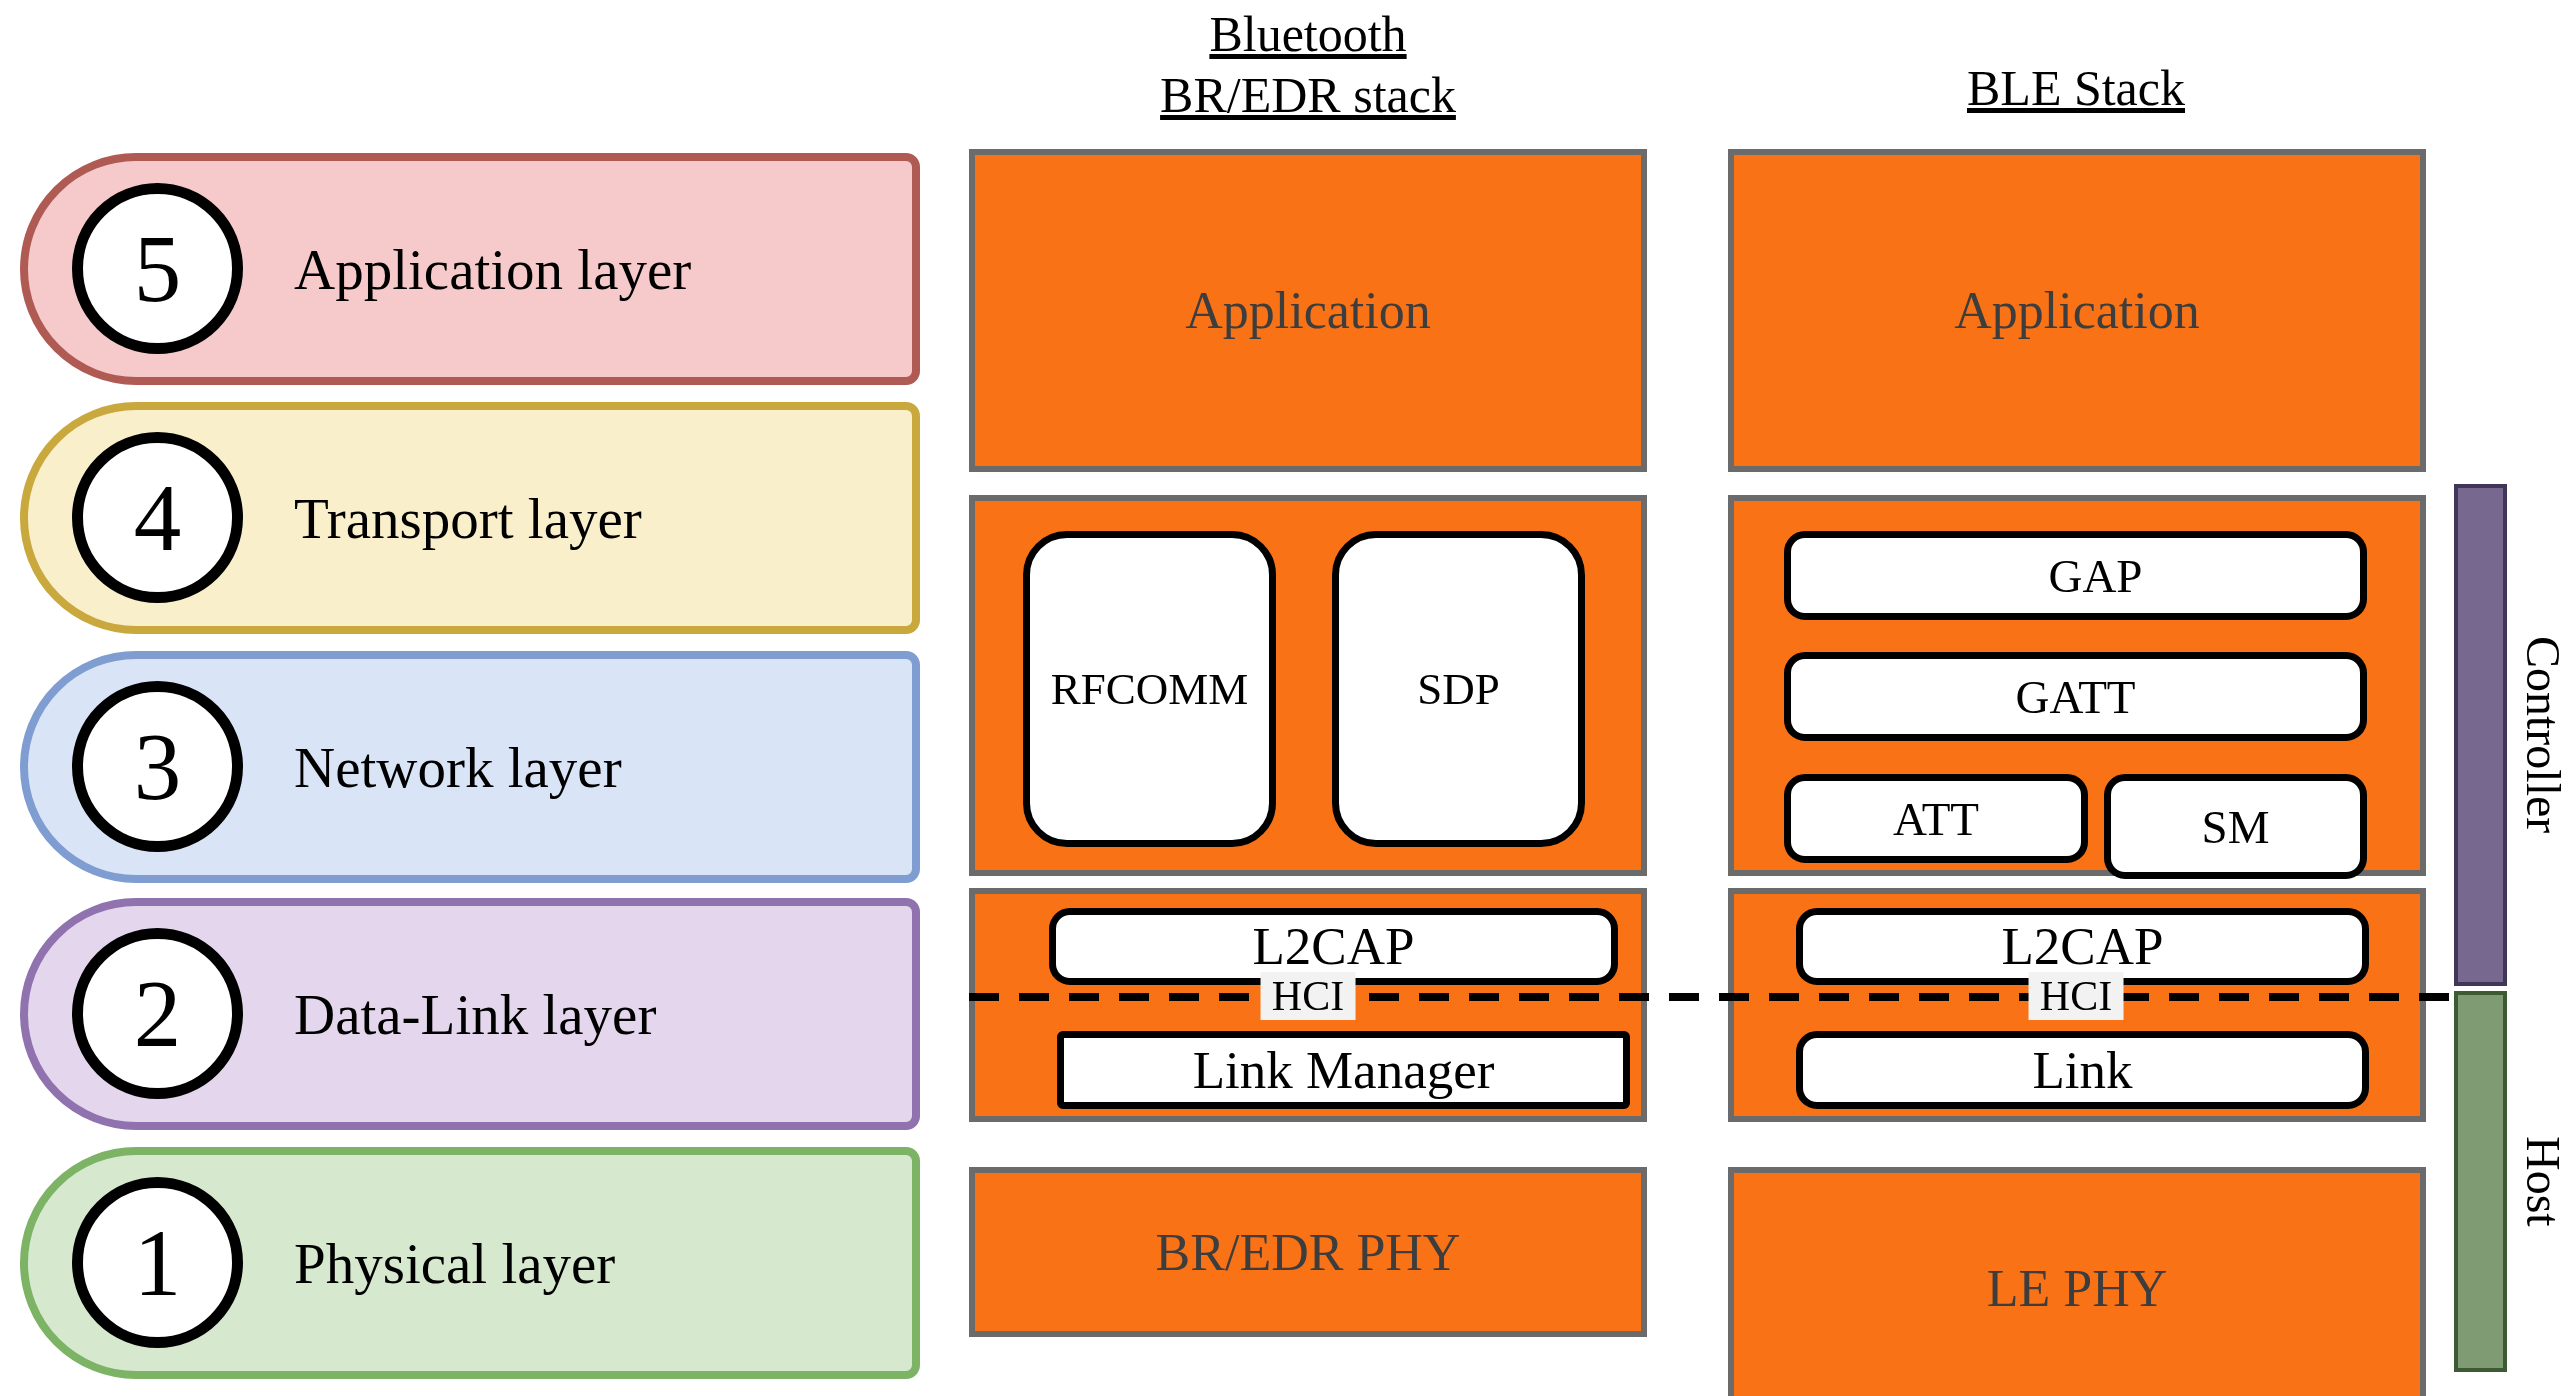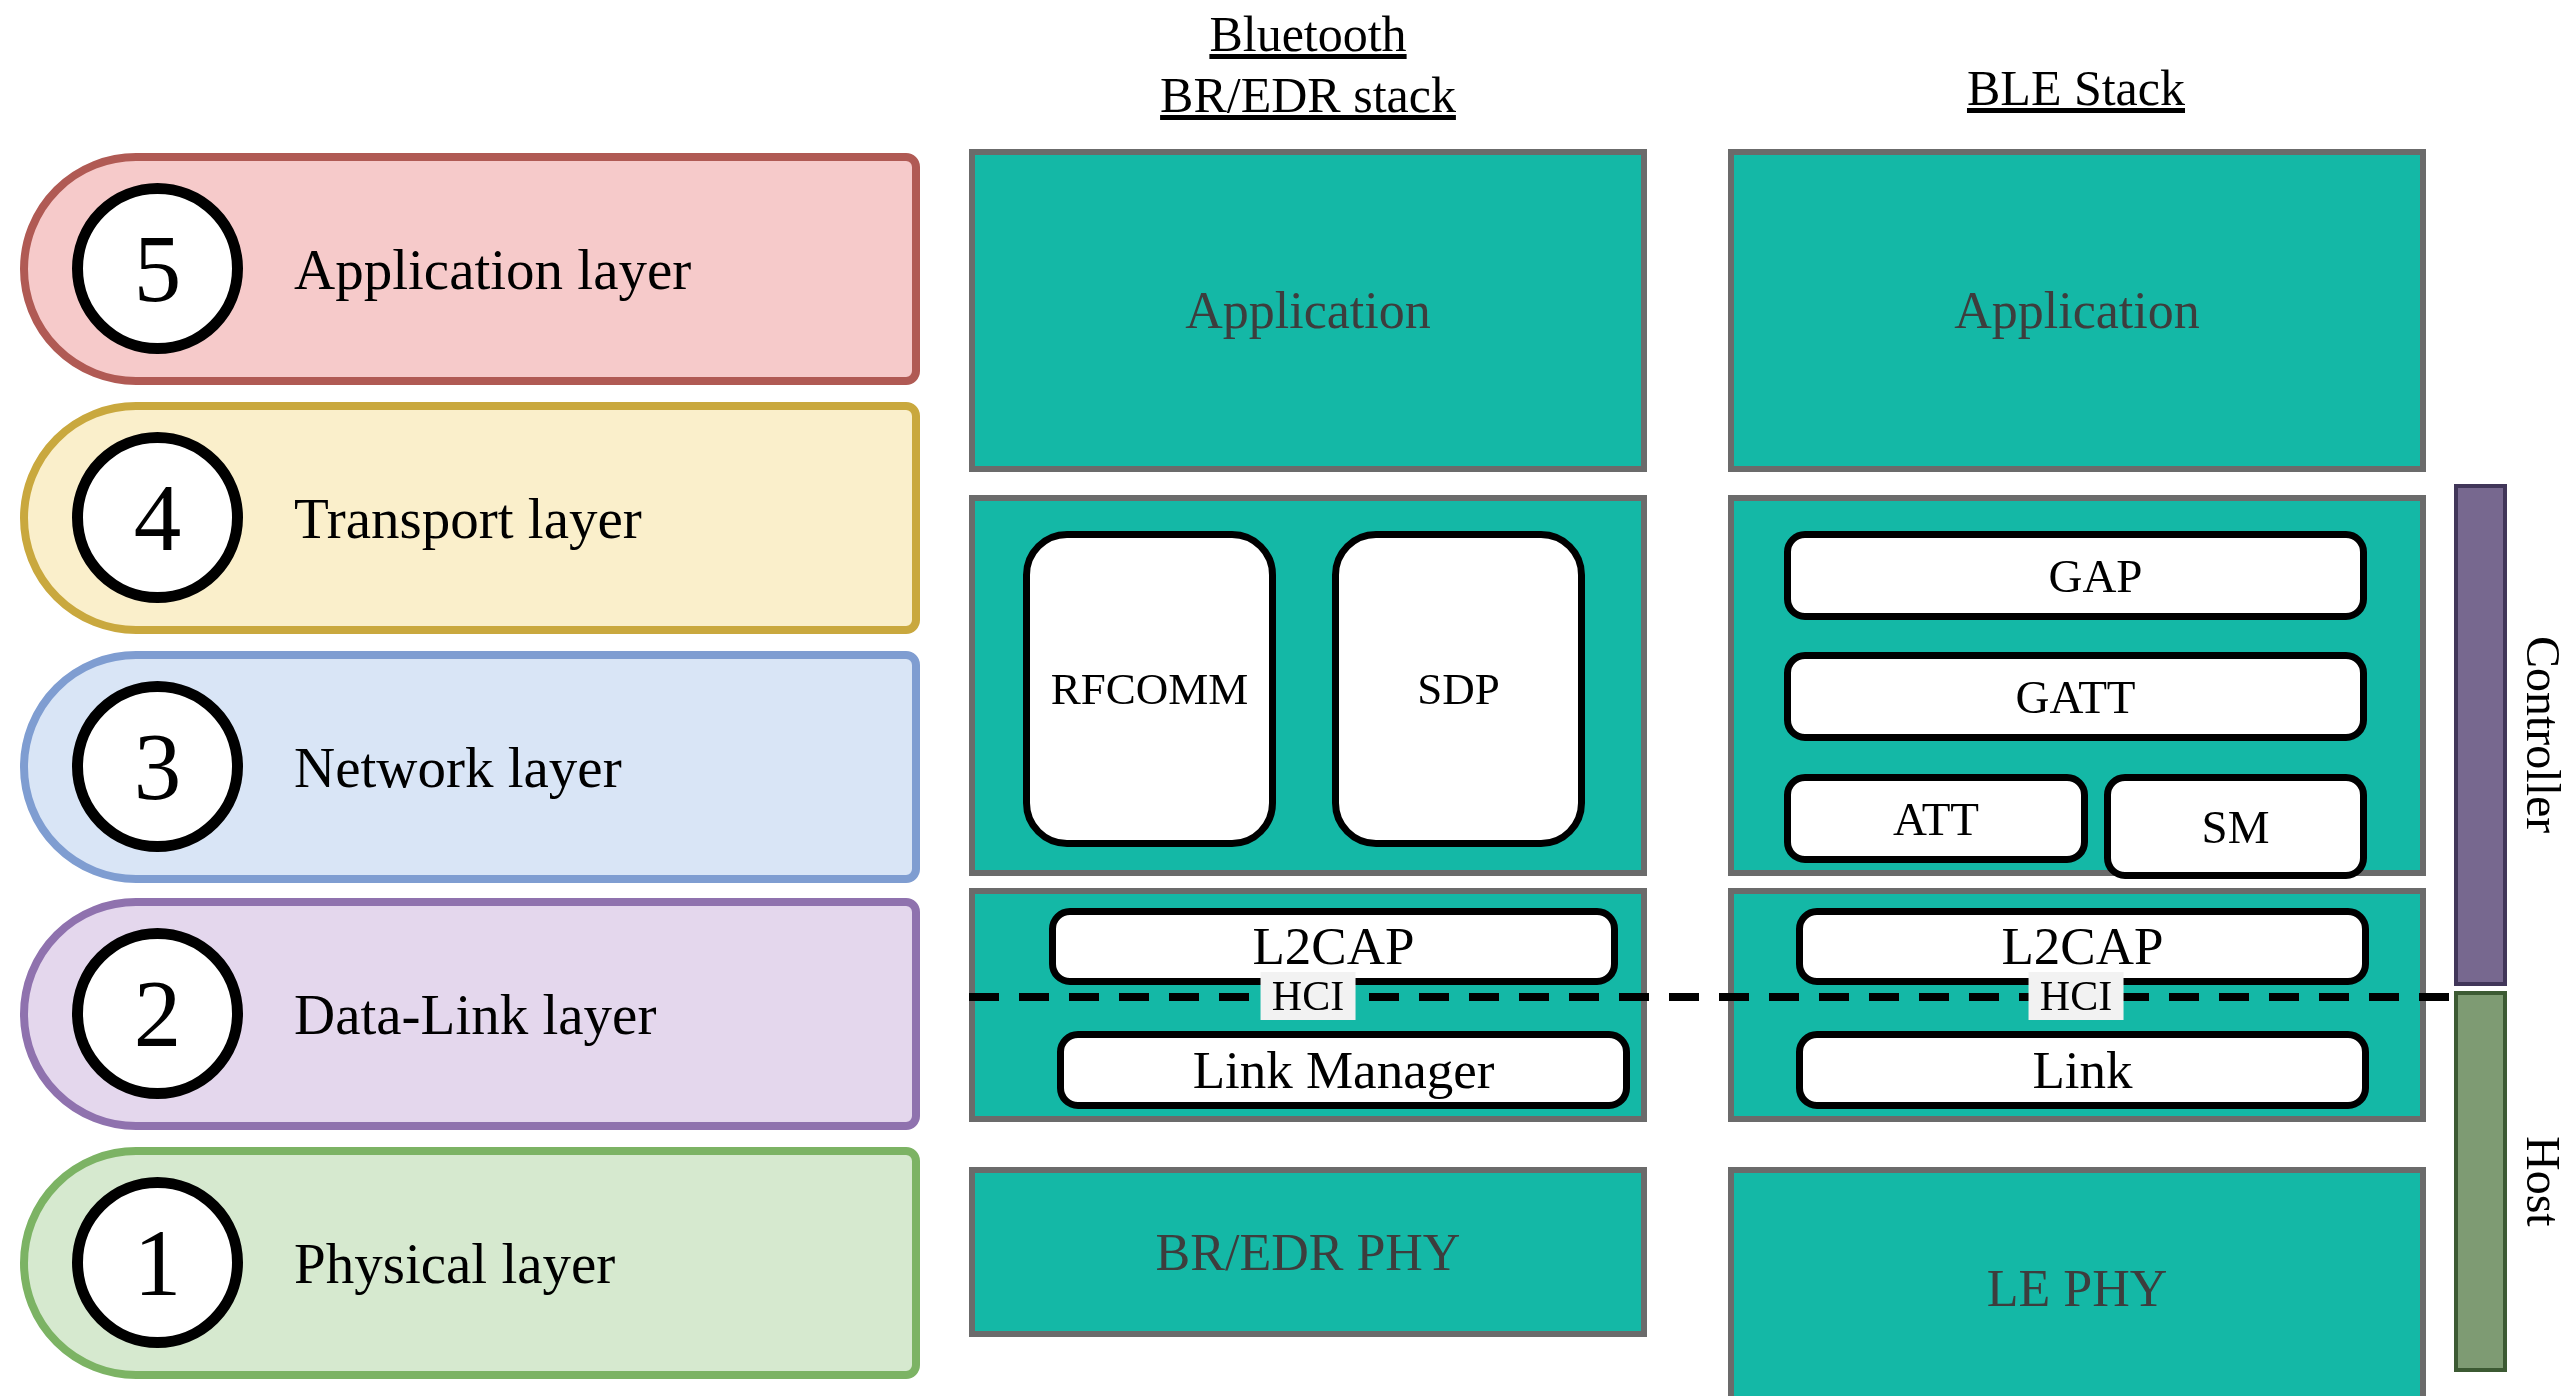--- a/index.html
+++ b/index.html
@@ -49,7 +49,7 @@
   
   .section{
     position:absolute;
-    background:#14b8a6;
+    background:#f97316;
     border:6.5px solid #6b6b6b;
     box-sizing:border-box;
   }

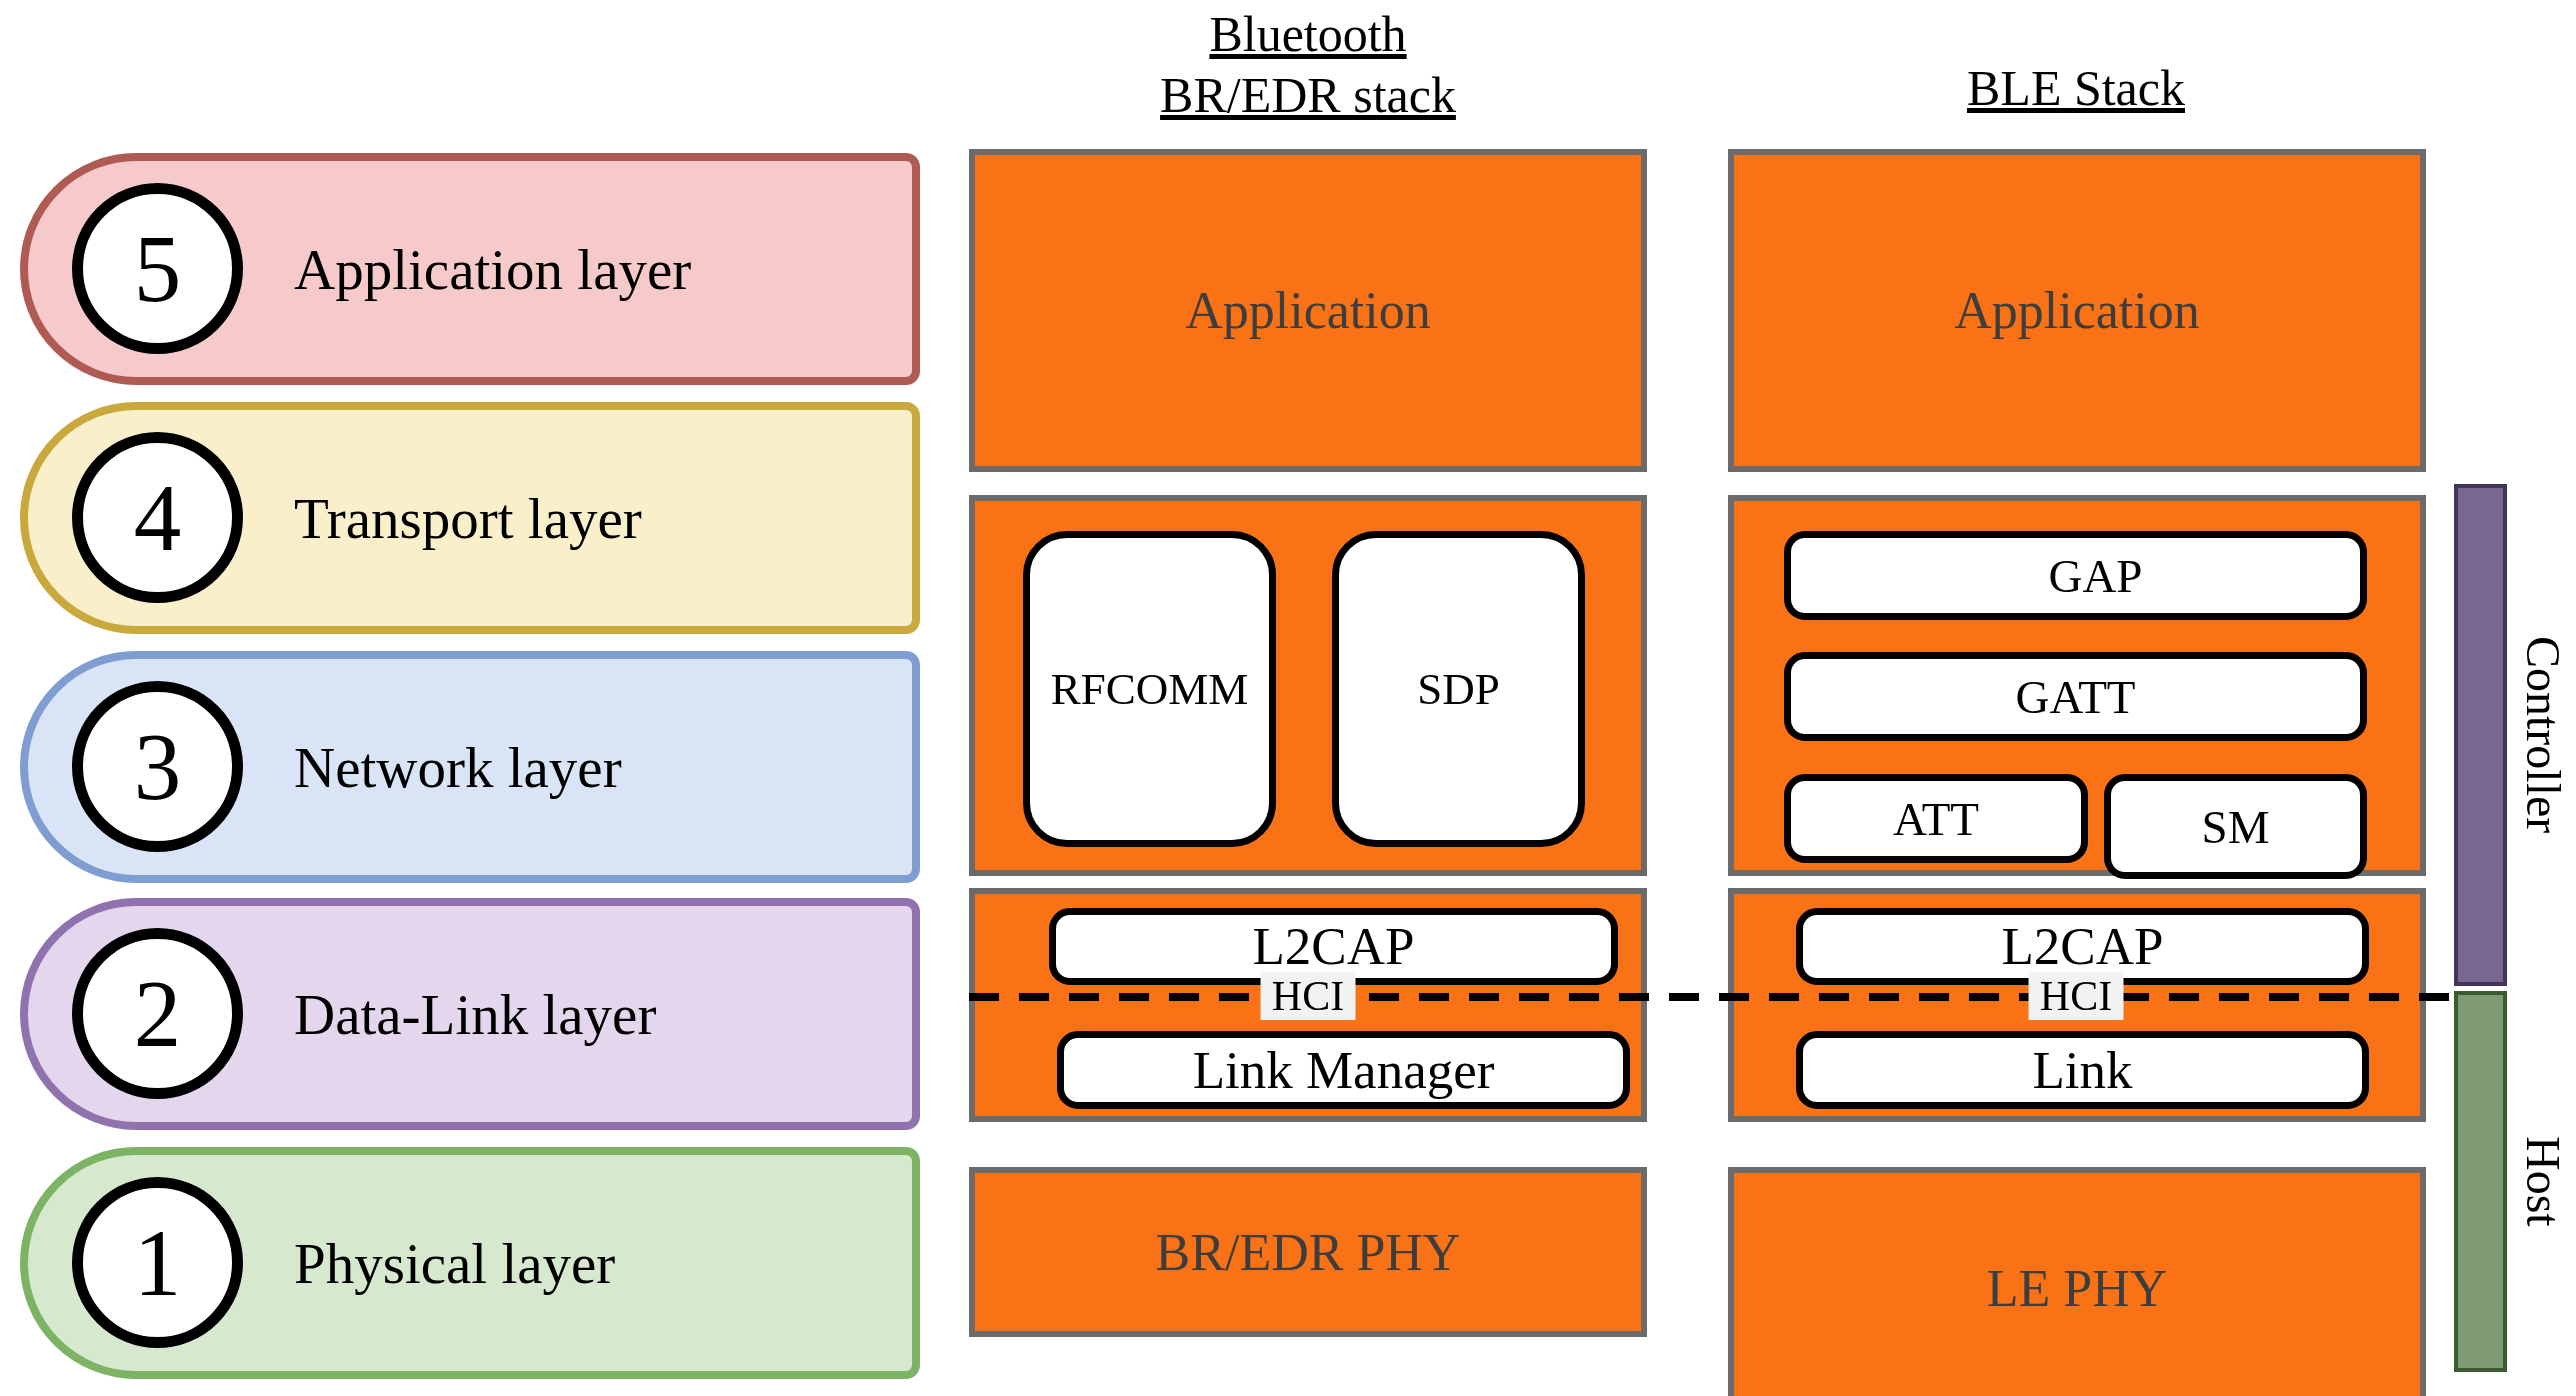--- a/index.html
+++ b/index.html
@@ -154,7 +154,7 @@
 
   <div class="section" style="left:969px;top:888px;width:678px;height:234px;">
     <div class="inner-box link-box" style="left:74px;top:13.7px;width:569px;height:77px;">L2CAP</div>
-    <div class="inner-box link-box" style="left:82px;top:137px;width:573px;height:78px;">Link Manager</div>
+    <div class="inner-box link-box" style="left:82px;top:137px;width:573px;height:78px;border-radius:6px;">Link Manager</div>
   </div>
 
   <div class="section" style="left:969px;top:1167px;width:678px;height:170px;">

